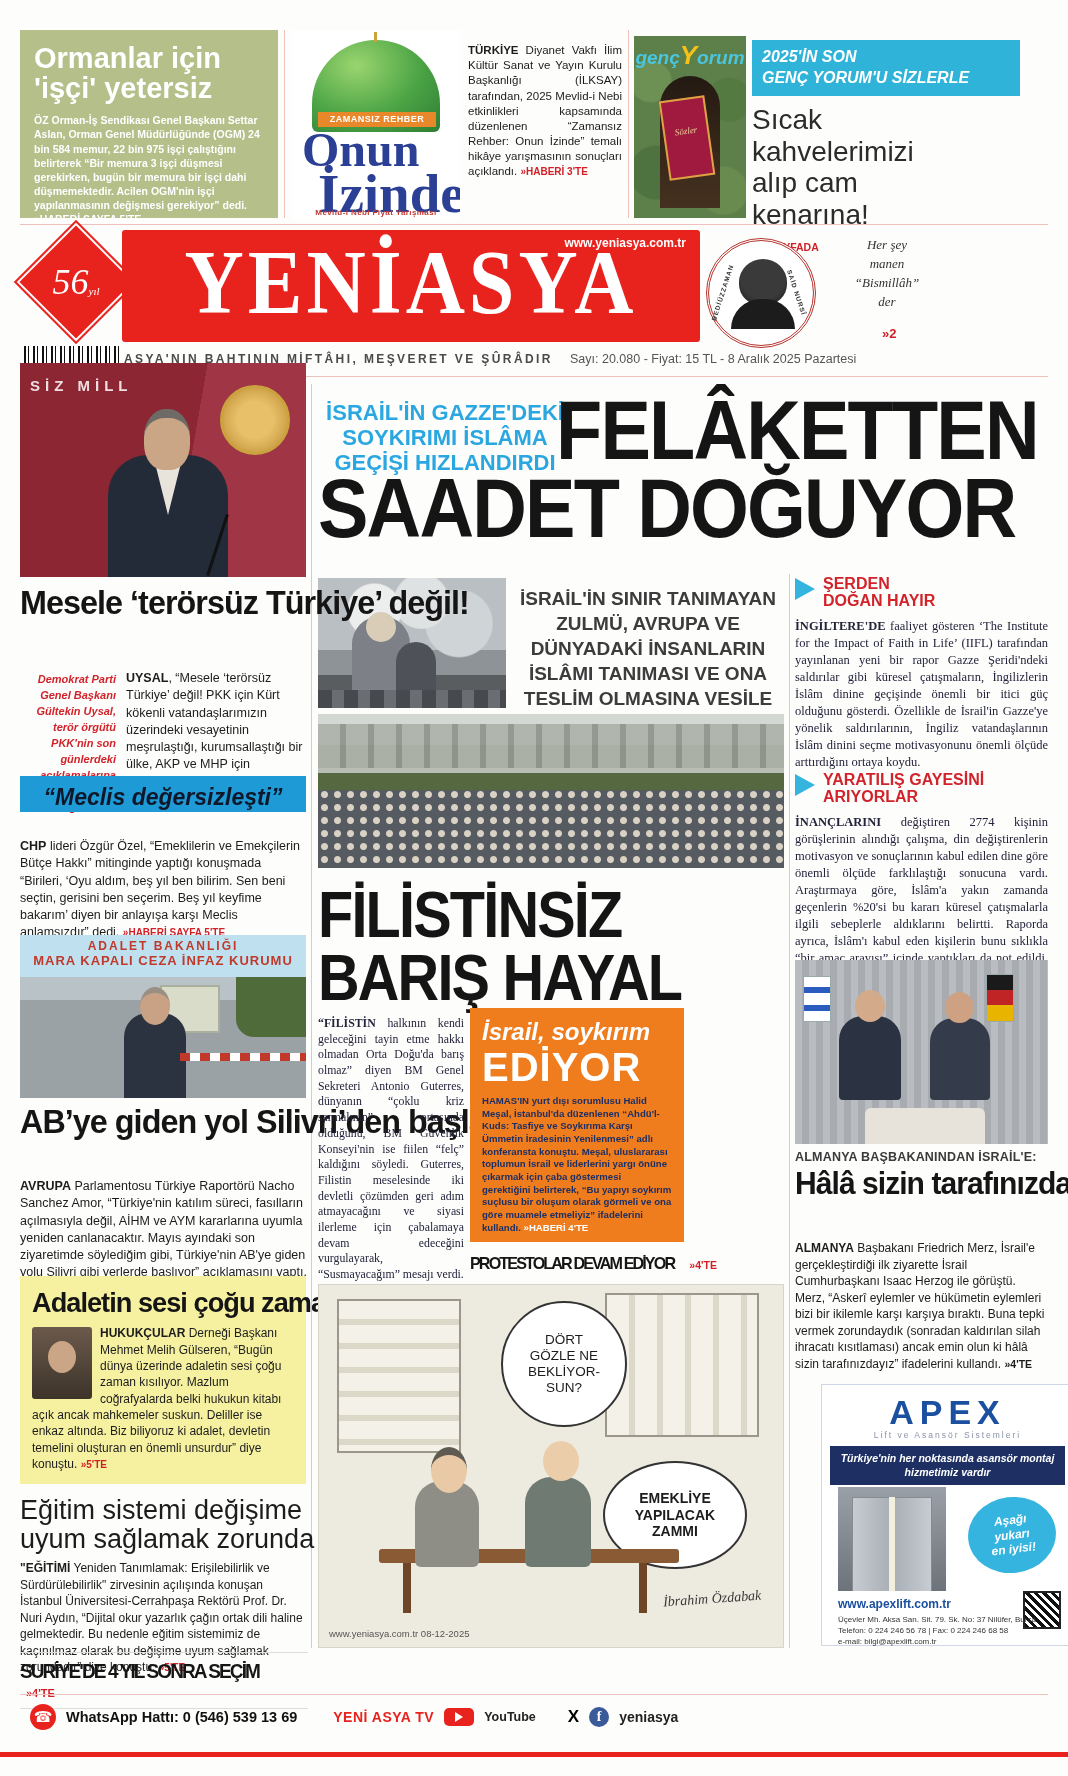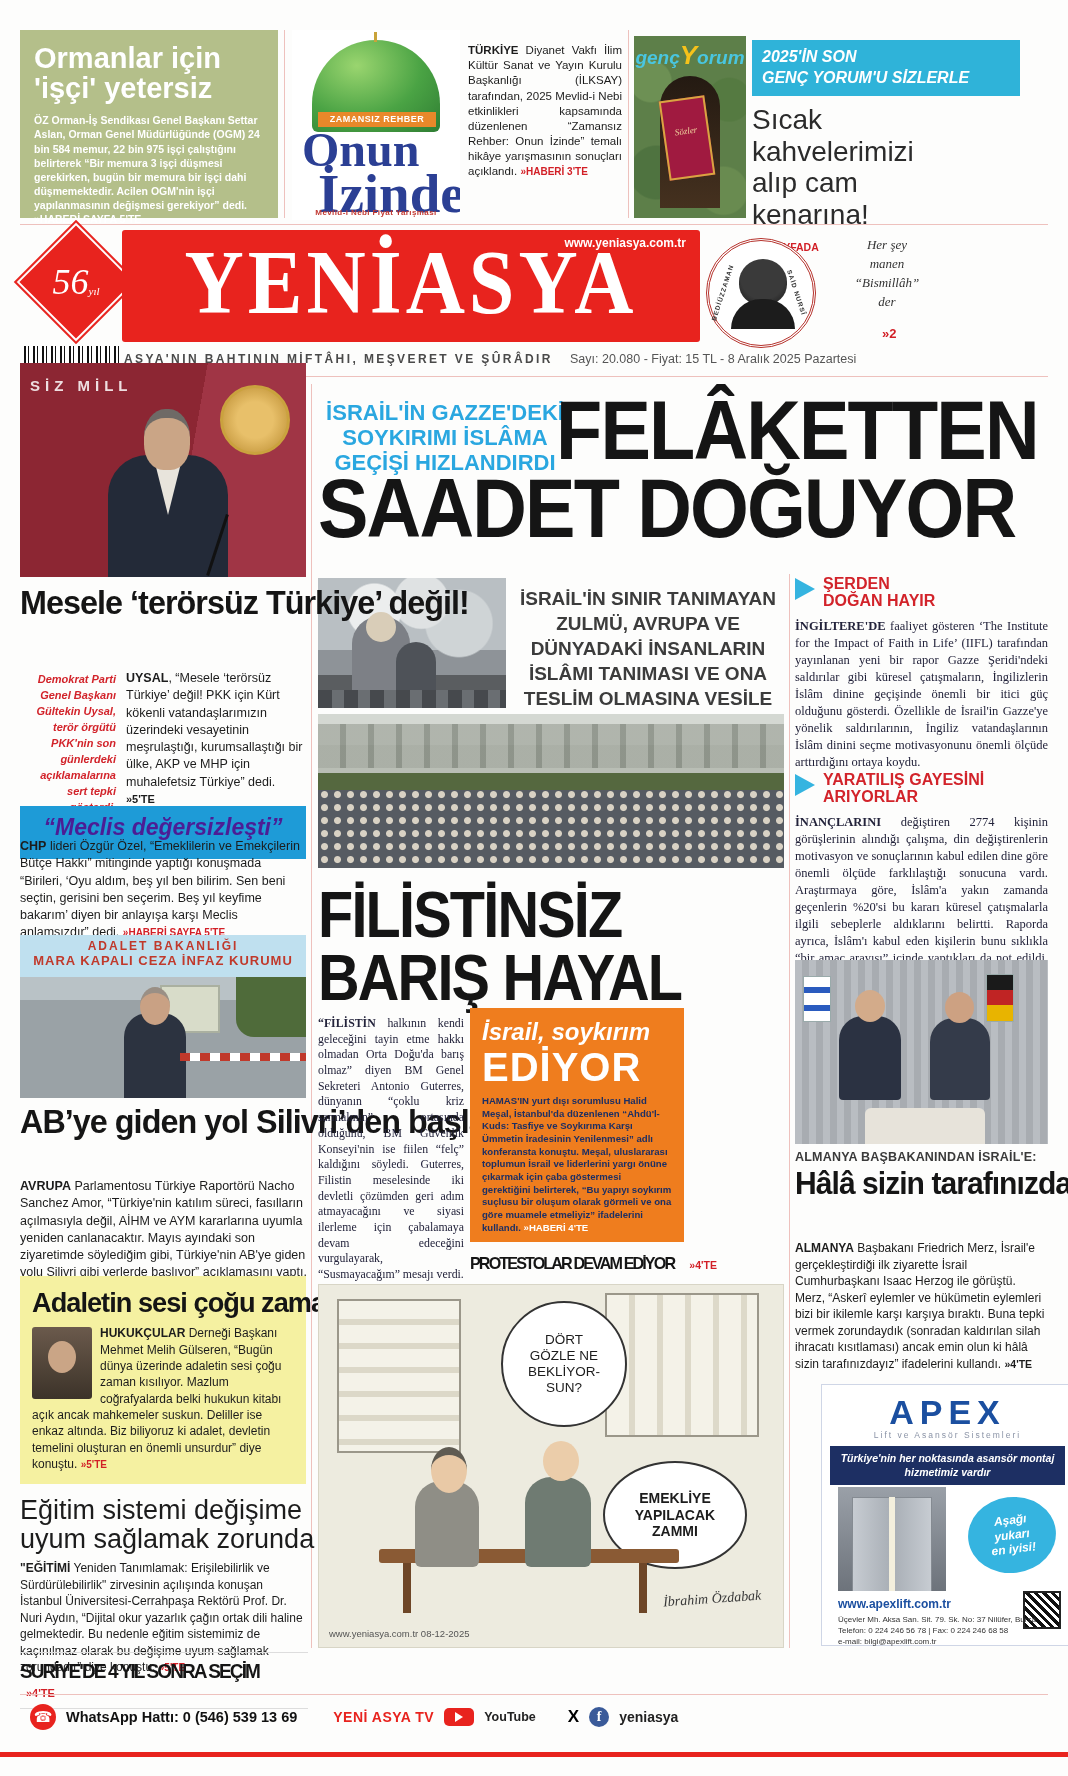--- a/index.html
+++ b/index.html
@@ -178,7 +178,7 @@
     <span class="ref" style="font-size:11px;color:#1c1c1c;">»5'TE</span>
   </div>
 
-  <div class="abs" style="left:20px;top:806px;width:286px;height:53px;background:#1e9bd7;color:#4c1d95;font-style:italic;font-weight:800;font-size:23px;text-align:center;line-height:42px;">“Meclis değersizleşti”</div>
+  <div class="abs" style="left:20px;top:776px;width:286px;height:36px;background:#1e9bd7;color:#0f172a;font-style:italic;font-weight:800;font-size:23px;text-align:center;line-height:42px;">“Meclis değersizleşti”</div>
   <div class="abs body-sm" style="left:20px;top:838px;width:286px;">
     <b>CHP</b><span> lideri Özgür Özel, “Emeklilerin ve Emekçilerin Bütçe Hakkı” mitinginde yaptığı konuşmada “Birileri, ‘Oyu aldım, beş yıl ben bilirim. Sen beni seçtin, gerisini ben seçerim. Beş yıl keyfime bakarım’ diyen bir anlayışa karşı Meclis anlamsızdır” dedi.</span>
     <span class="ref" style="font-size:10px;">»HABERİ SAYFA 5'TE</span>

